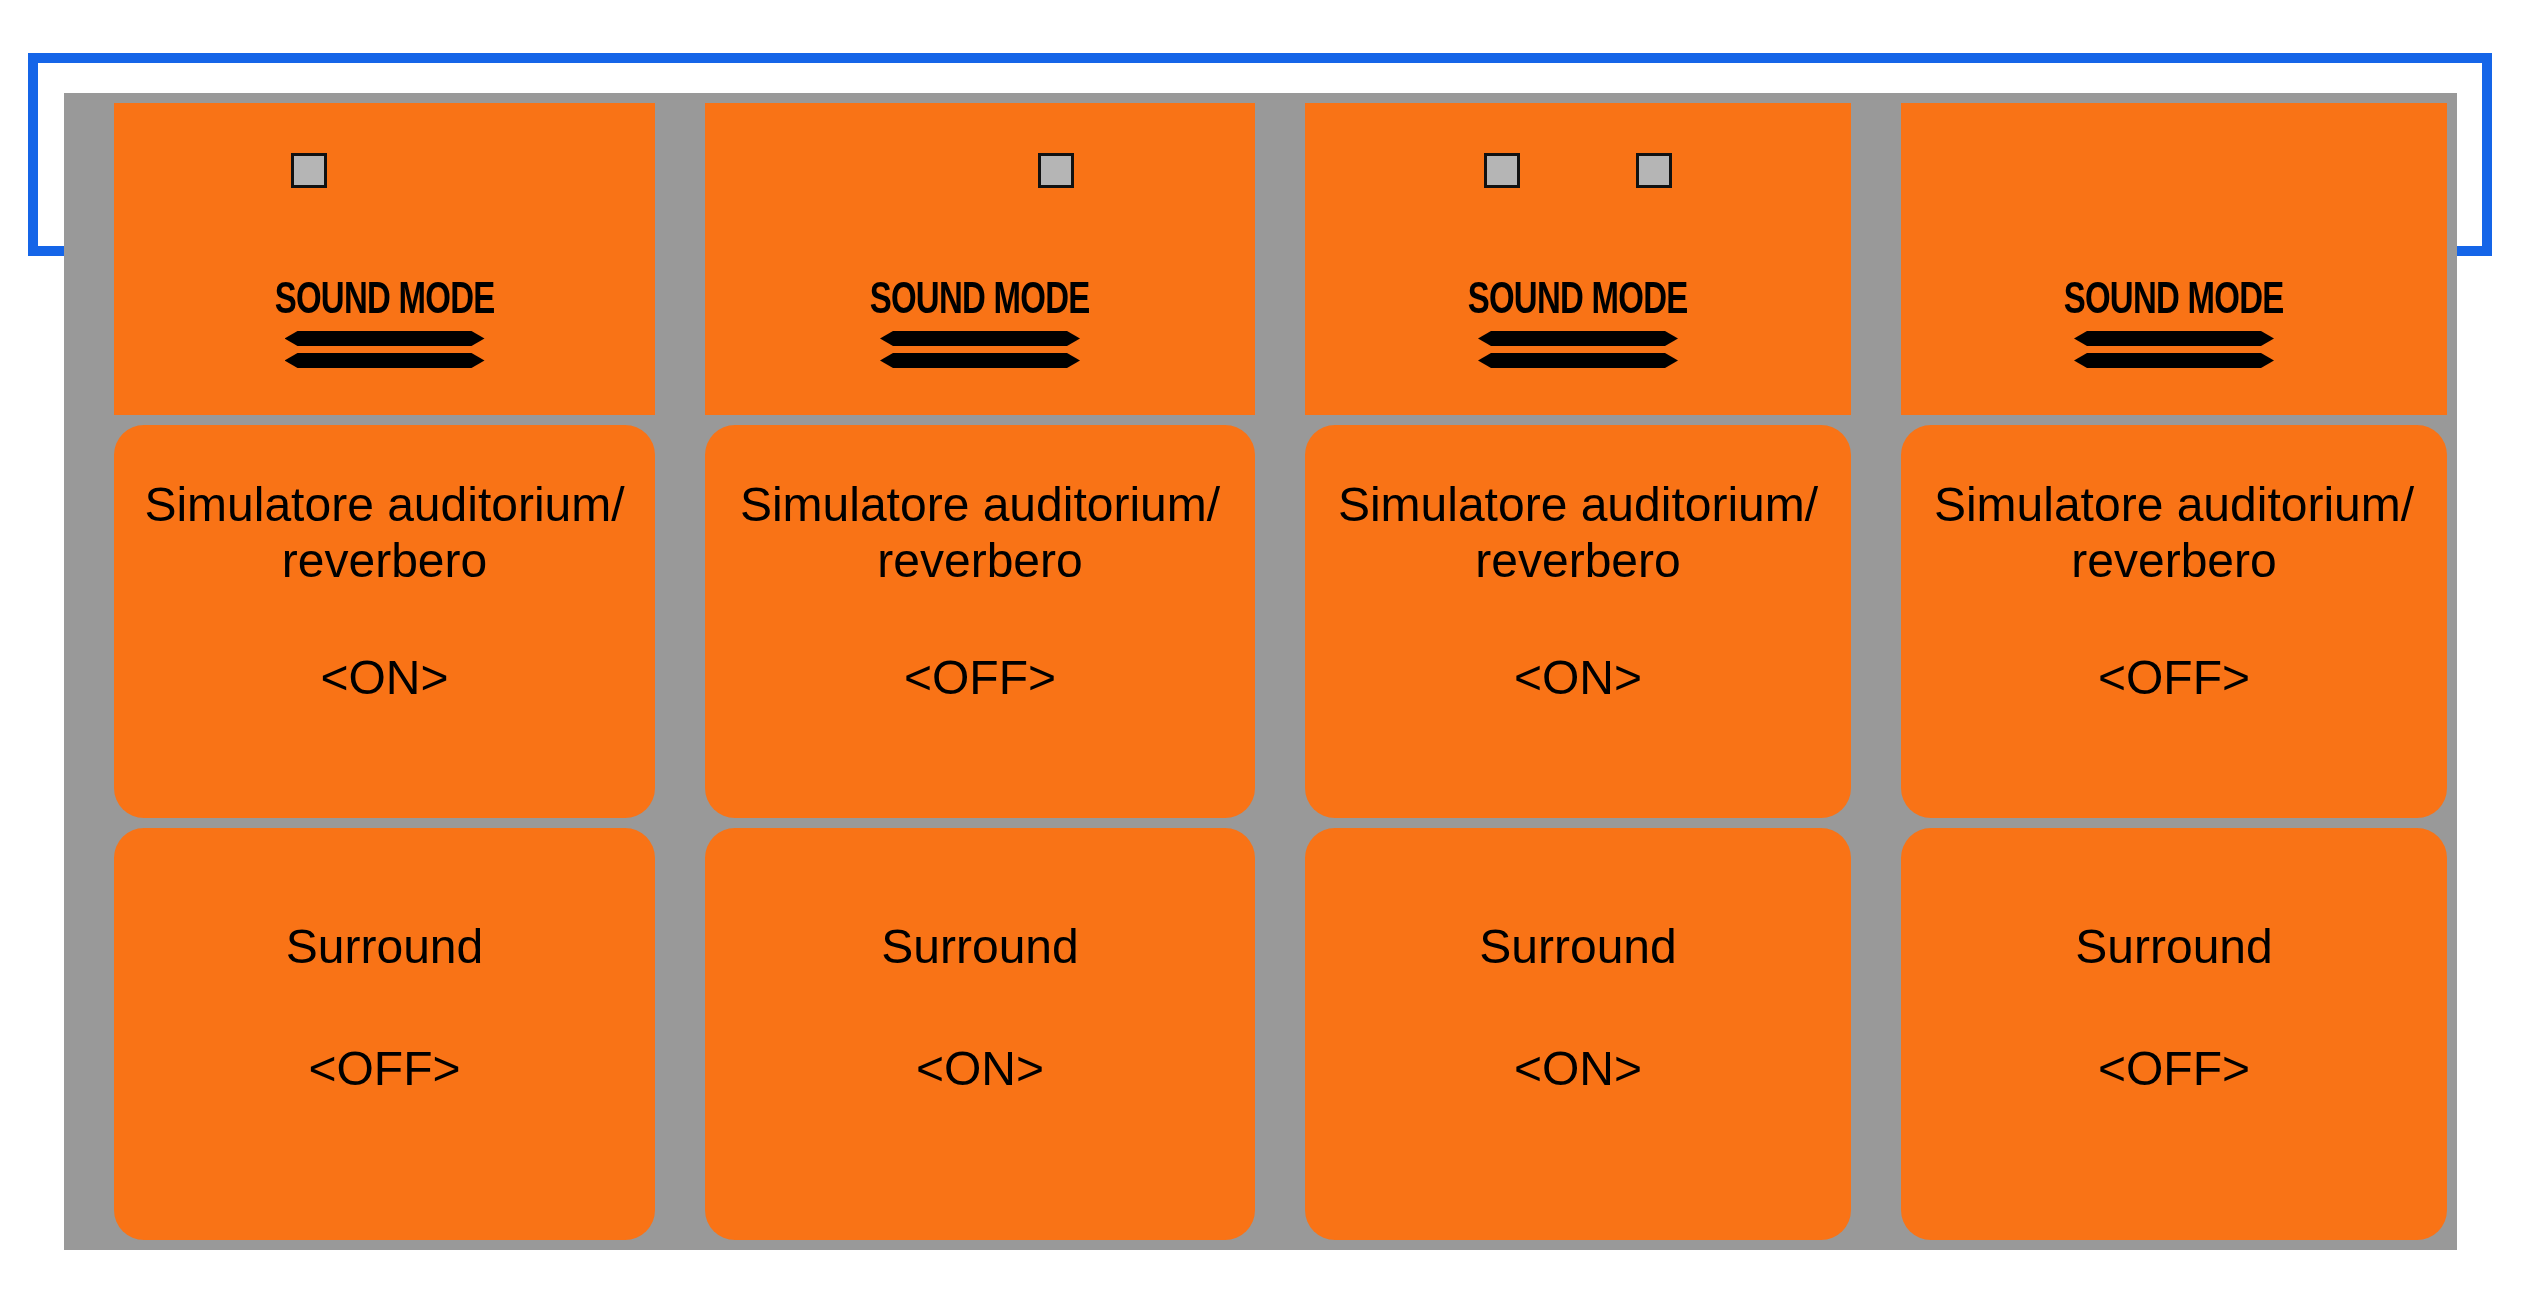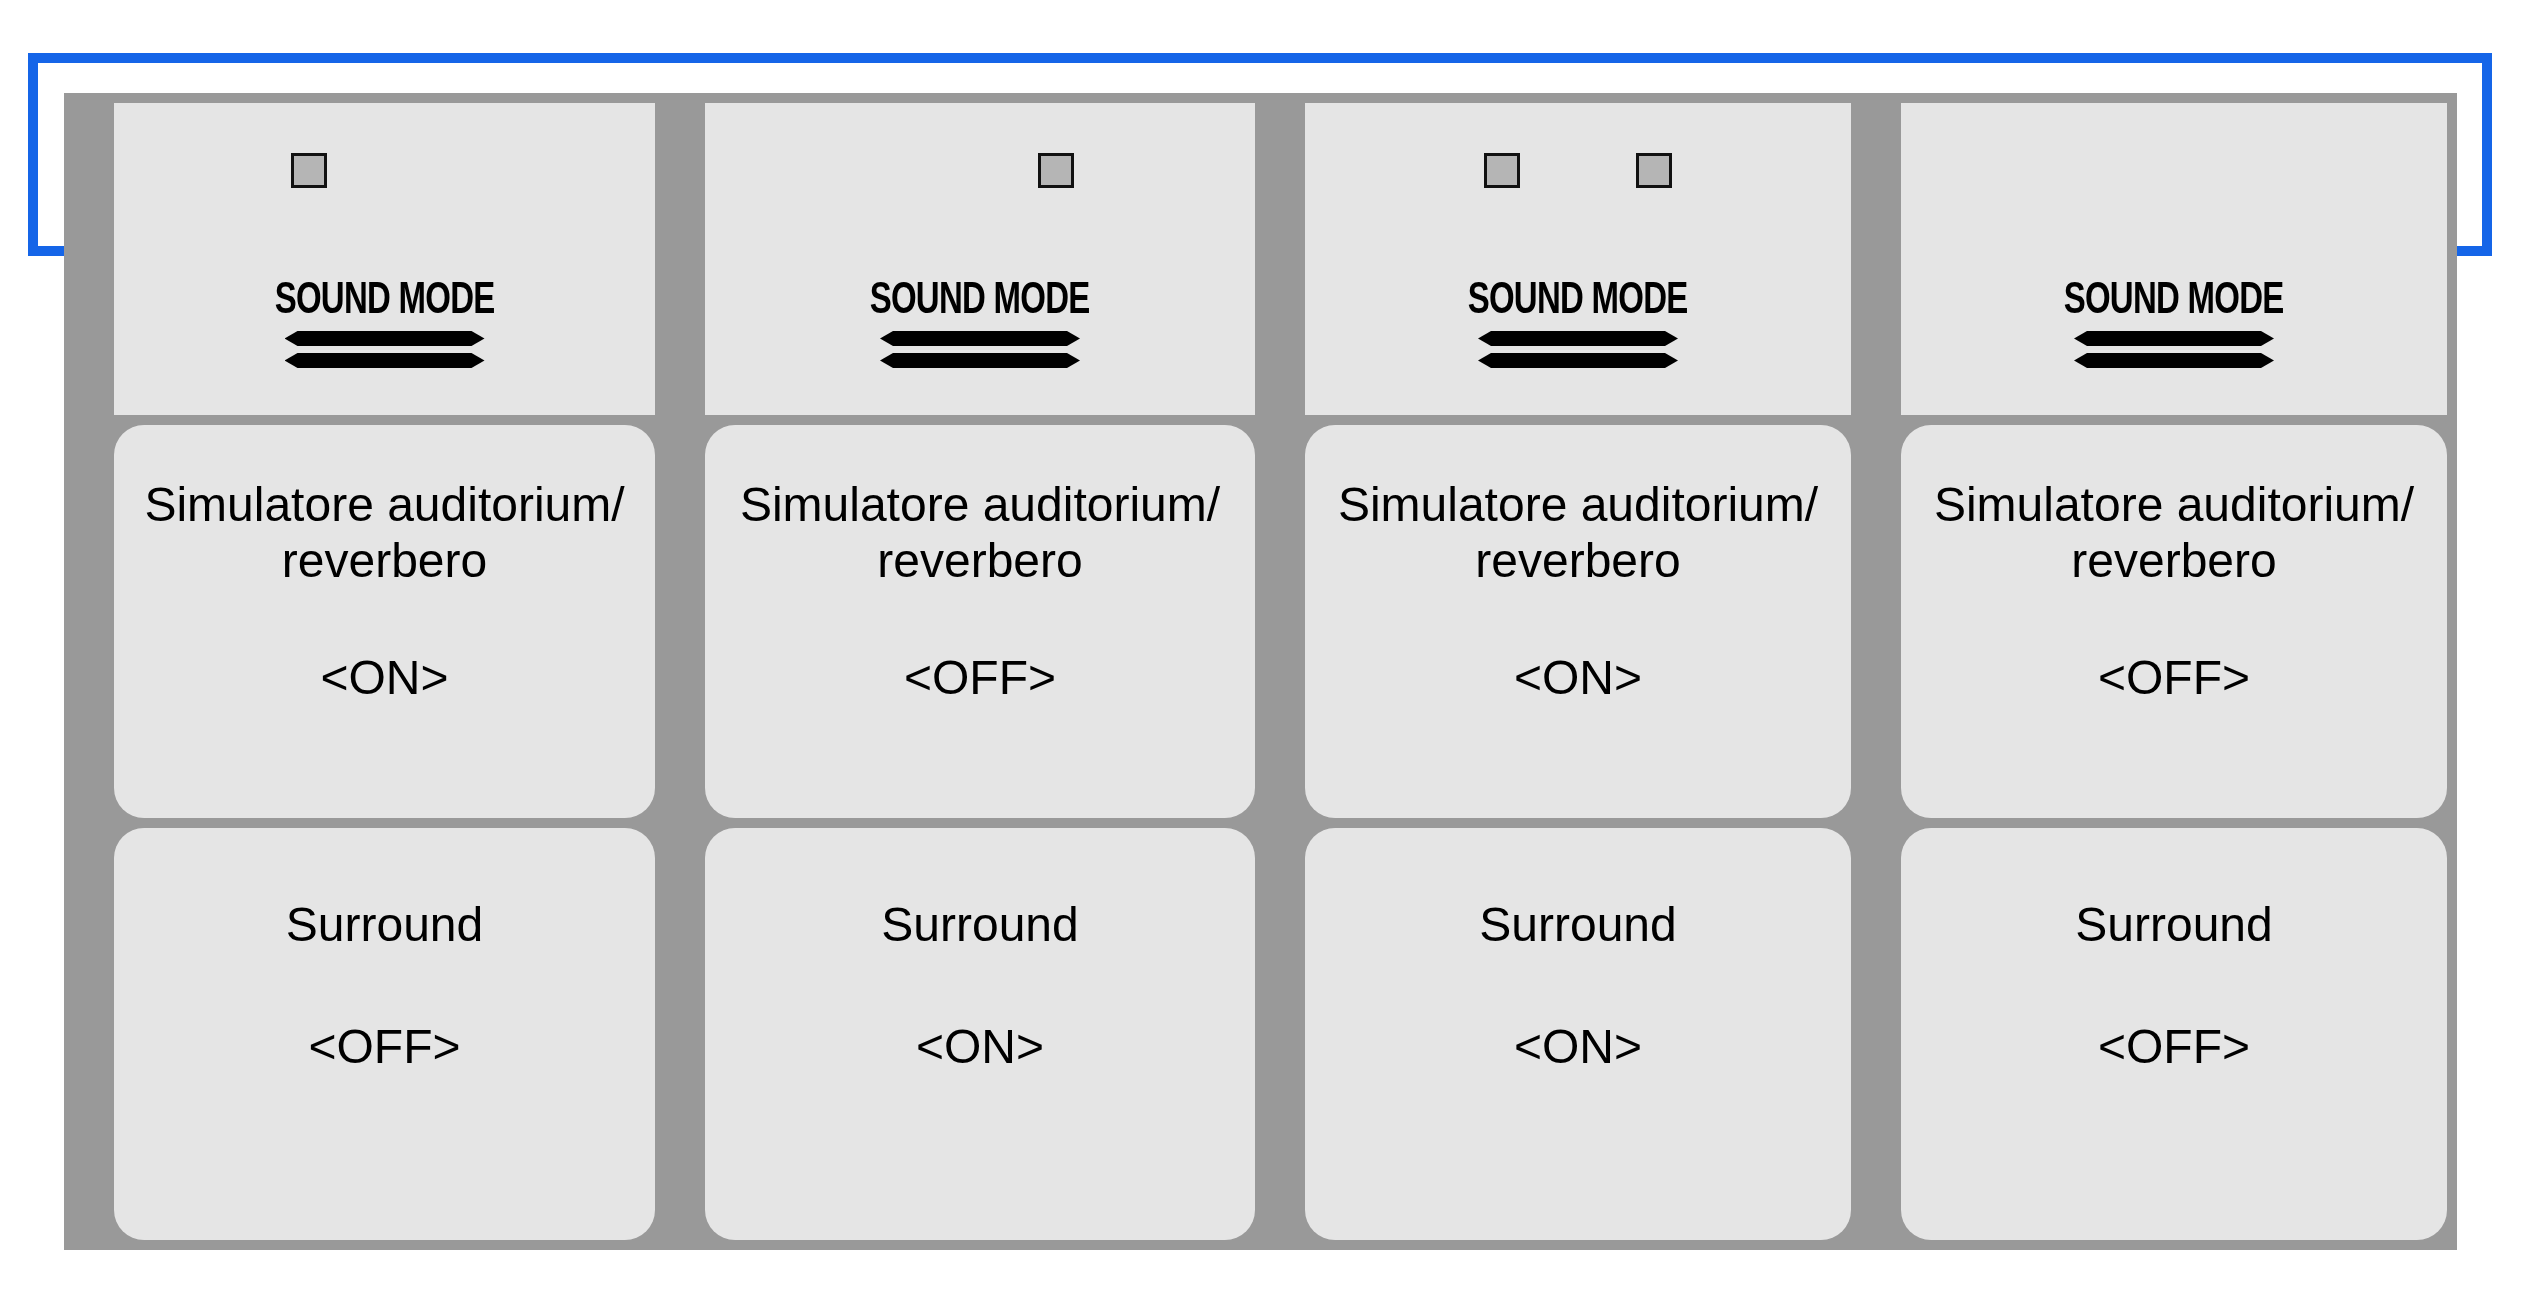--- a/index.html
+++ b/index.html
@@ -28,7 +28,7 @@
     grid-template-rows:312px 393px 412px;
     gap:10px;
   }
-  .cell{background:#e5e5e5;position:relative;overflow:hidden;margin-left:40px;}
+  .cell{background:#f97316;position:relative;overflow:hidden;margin-left:40px;}
   
   .ind{
     position:absolute;top:50px;

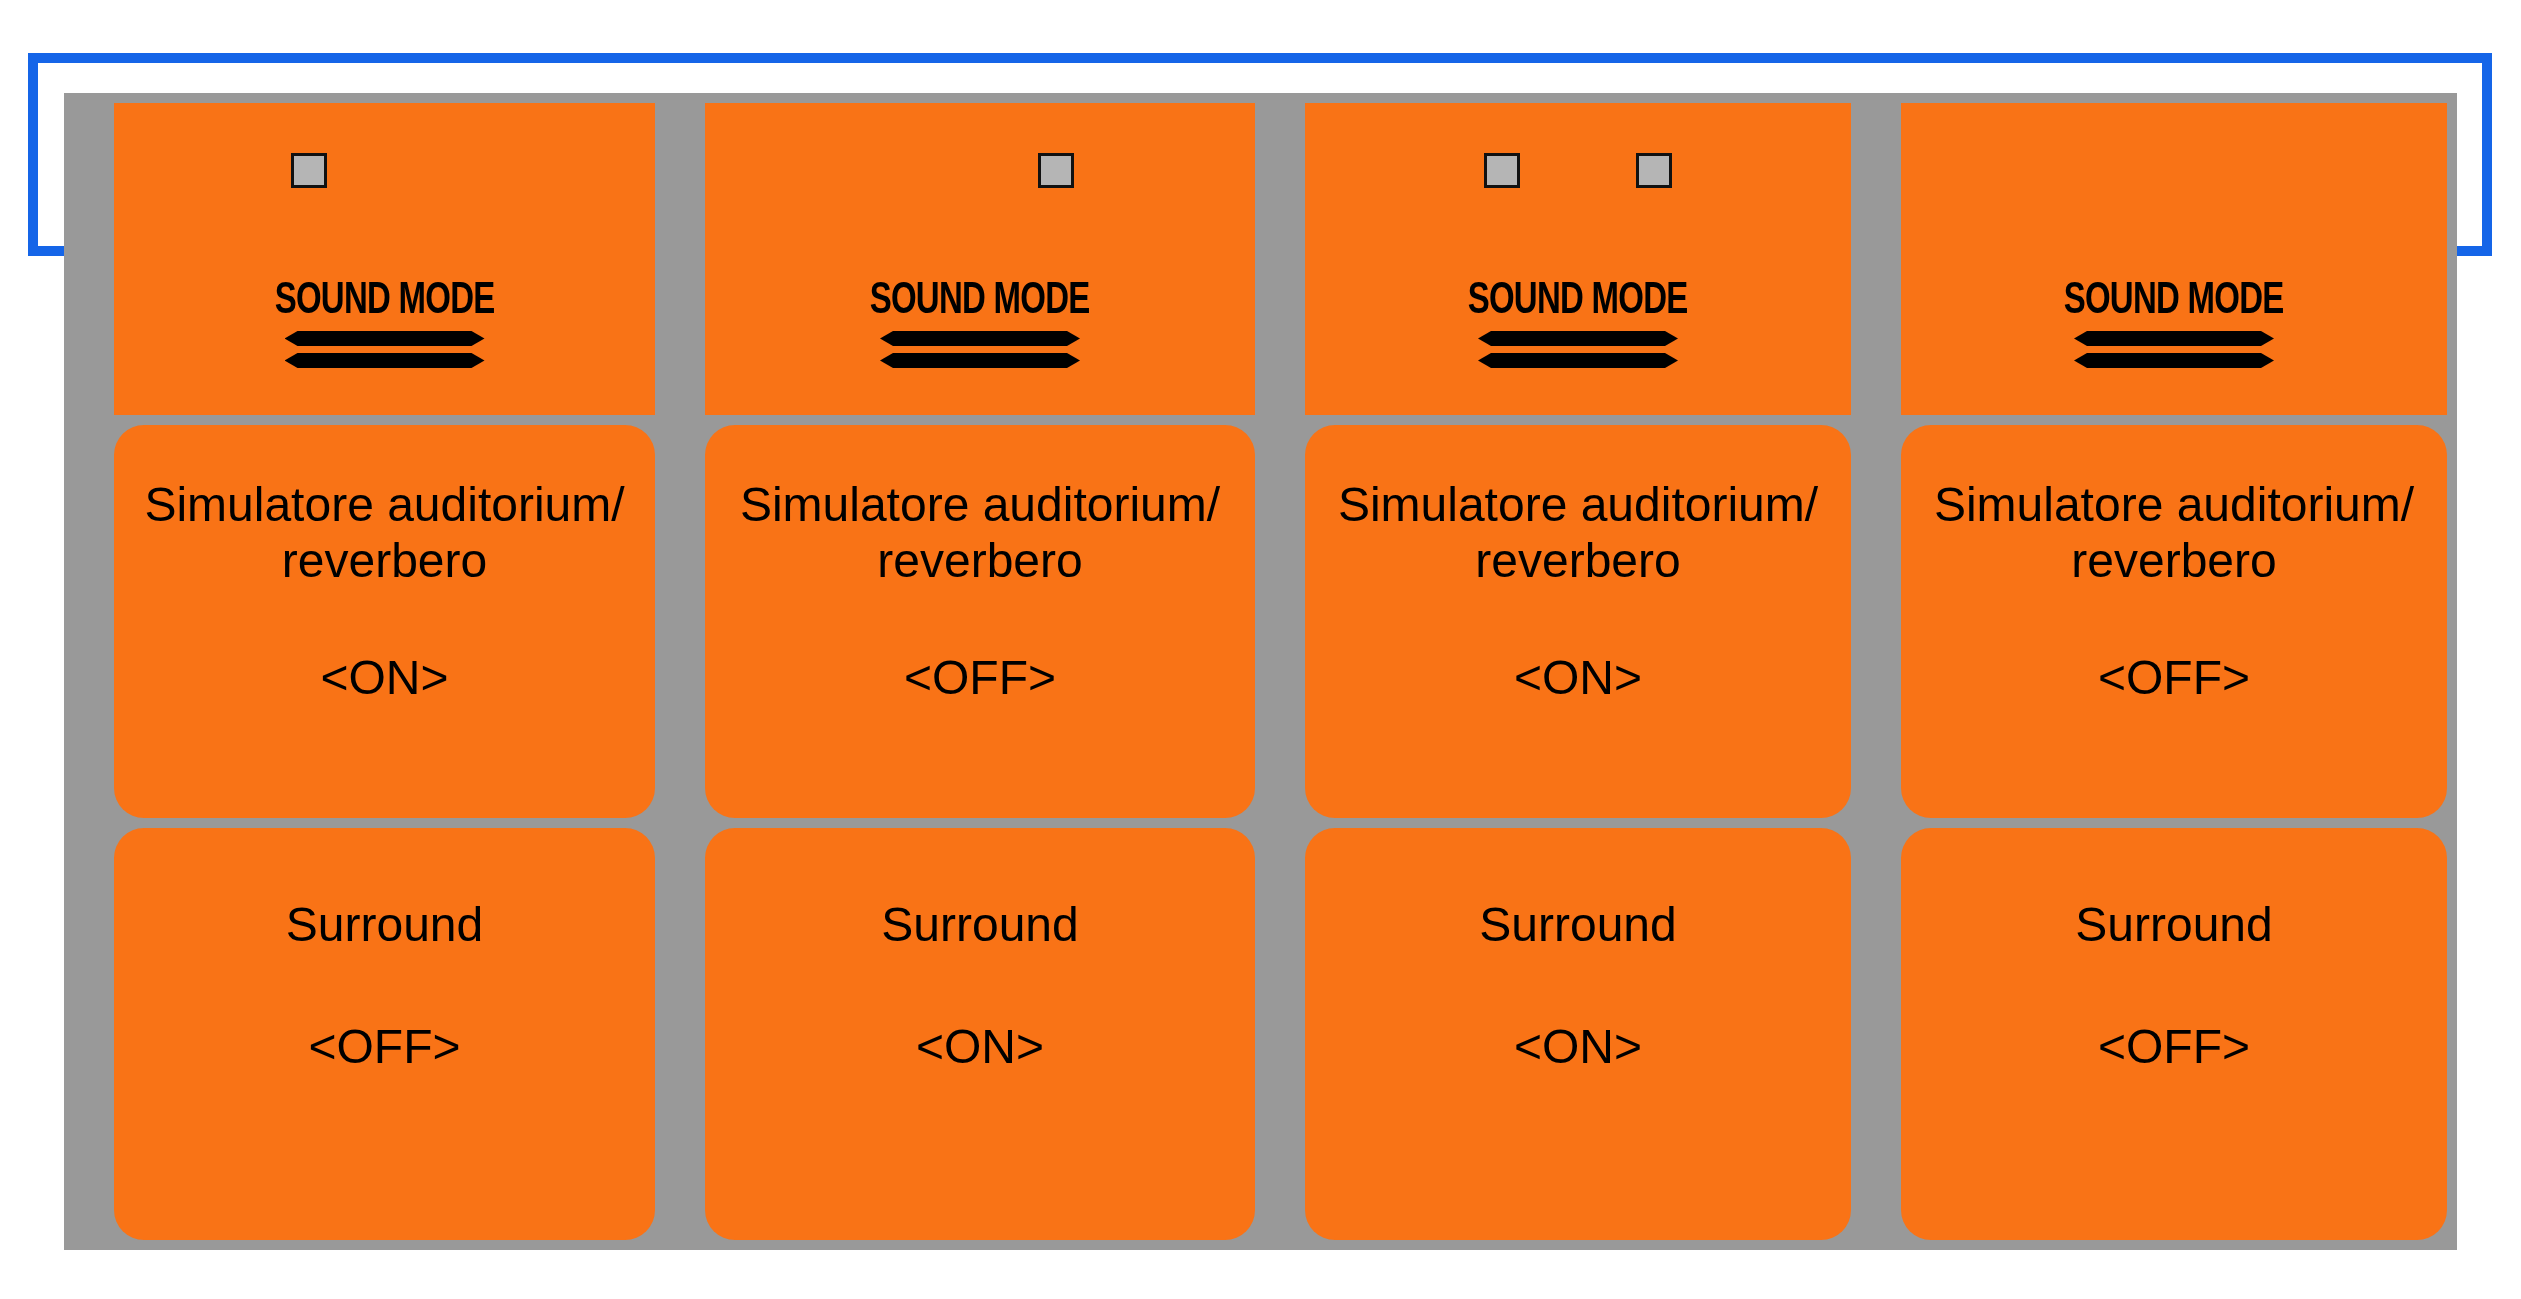--- a/index.html
+++ b/index.html
@@ -58,7 +58,7 @@
   
   .txt-cell{text-align:center;font-size:48px;line-height:56px;border-radius:30px;}
   .txt-cell.r2{padding-top:52px;}
-  .txt-cell.r3{padding-top:69px;}
+  .txt-cell.r3{padding-top:91px;}
   .txt-cell .value{margin-top:61px;}
   .txt-cell.r3 .value{margin-top:66px;}
   

